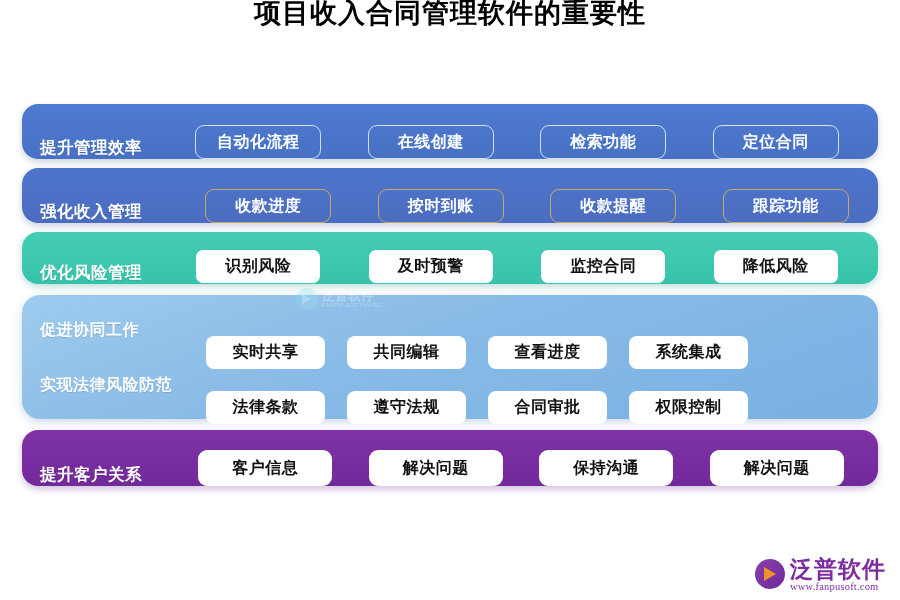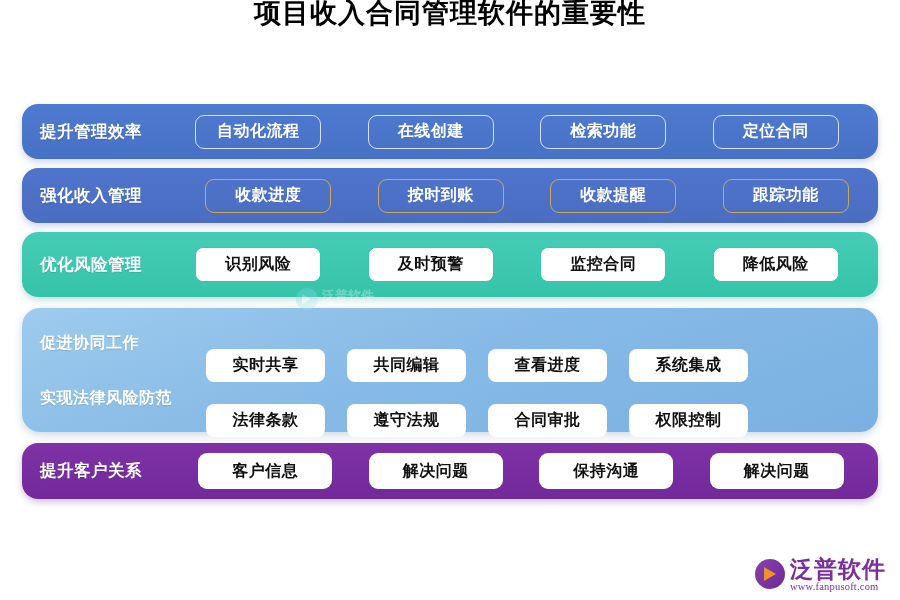--- a/index.html
+++ b/index.html
@@ -38,7 +38,7 @@
     margin: 0 22px 9px 22px;
     border-radius: 16px;
     display: flex;
-    align-items: center;
+    align-items: flex-end;
     box-sizing: border-box;
     box-shadow: 0 3px 7px rgba(80, 110, 160, 0.30);
   }

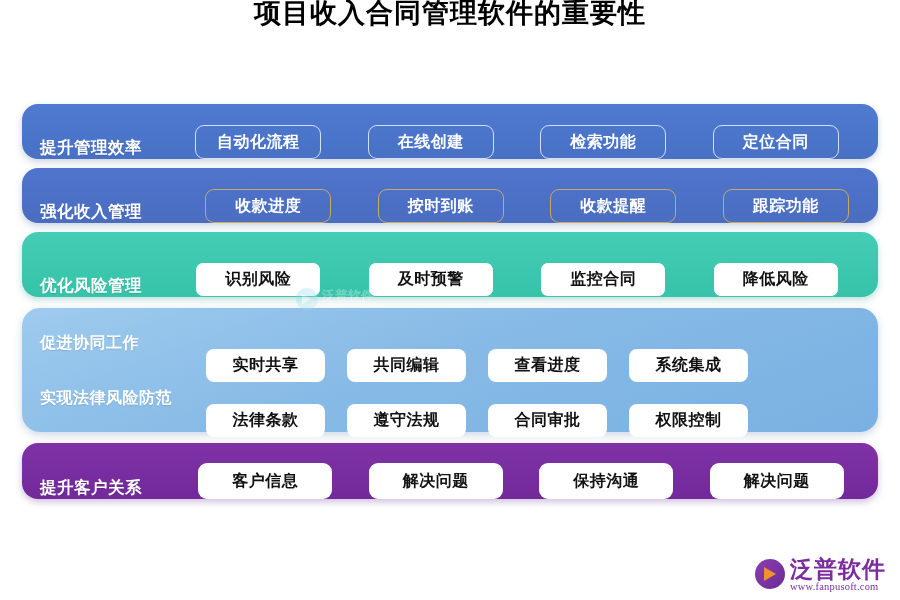--- a/index.html
+++ b/index.html
@@ -108,7 +108,7 @@
 
   
   .band-r3 {
-    height: 65px;
+    height: 52px;
     background: linear-gradient(180deg, #45cdb4 0%, #35c3aa 100%);
     padding: 0 16px 0 18px;
     margin-bottom: 11px;

